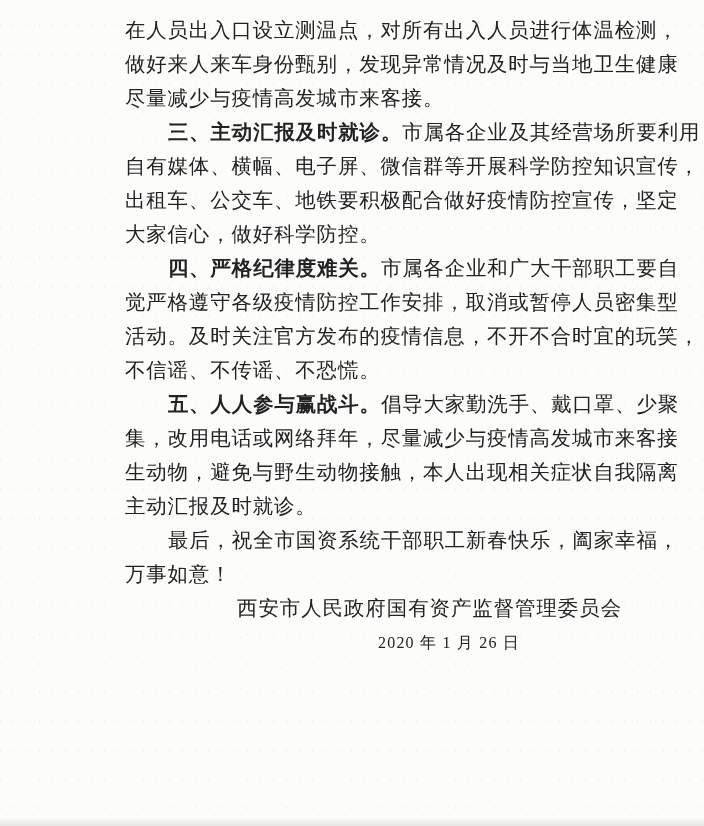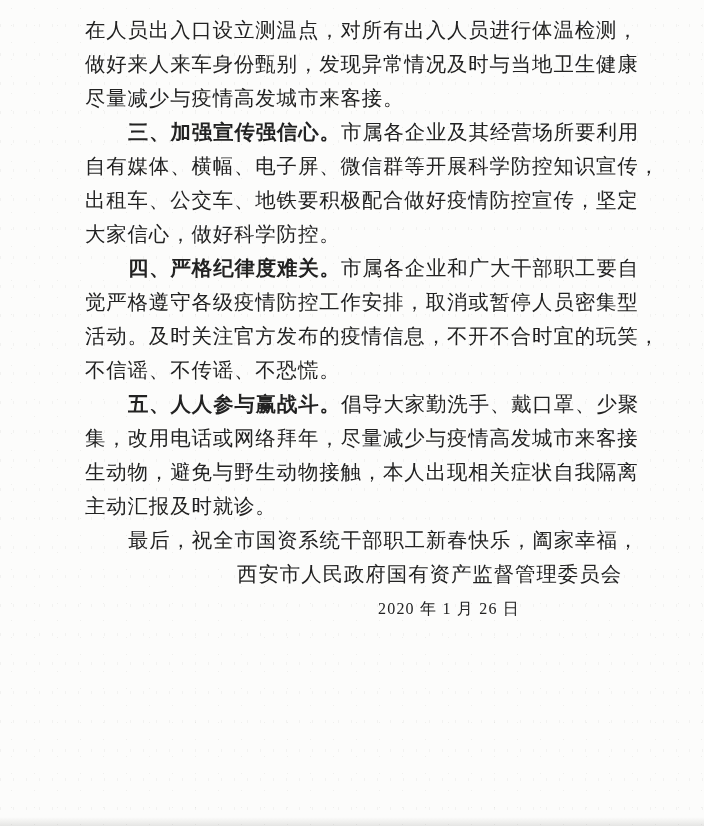--- a/index.html
+++ b/index.html
@@ -52,6 +52,7 @@
     letter-spacing: 0.9px;
     white-space: nowrap;
     color: var(--ink);
+    margin-left: 40px;
   }
   .indent {
     display: inline-block;

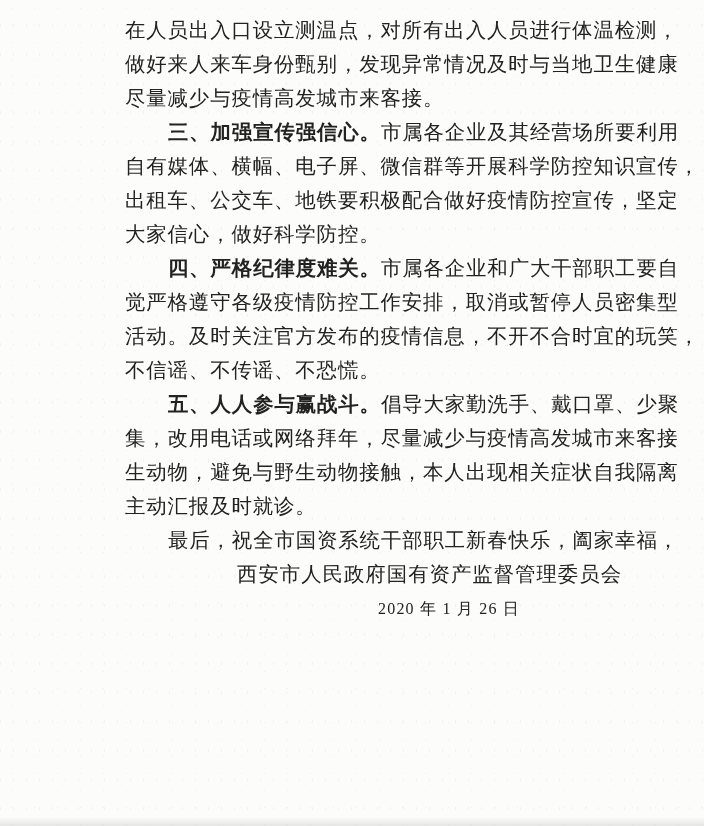--- a/index.html
+++ b/index.html
@@ -96,7 +96,7 @@
         <div class="line"><span>在人员出入口设立测温点，对所有出入人员进行体温检测，</span></div>
         <div class="line"><span>做好来人来车身份甄别，发现异常情况及时与当地卫生健康</span></div>
         <div class="line"><span>尽量减少与疫情高发城市来客接。</span></div>
-        <div class="line"><span class="indent"></span><span class="lead">三、加强宣传强信心。</span><span>市属各企业及其经营场所要利用</span></div>
+        <div class="line"><span class="indent"></span><span class="lead">三、主动汇报及时就诊。</span><span>市属各企业及其经营场所要利用</span></div>
         <div class="line"><span>自有媒体、横幅、电子屏、微信群等开展科学防控知识宣传，</span></div>
         <div class="line"><span>出租车、公交车、地铁要积极配合做好疫情防控宣传，坚定</span></div>
         <div class="line"><span>大家信心，做好科学防控。</span></div>

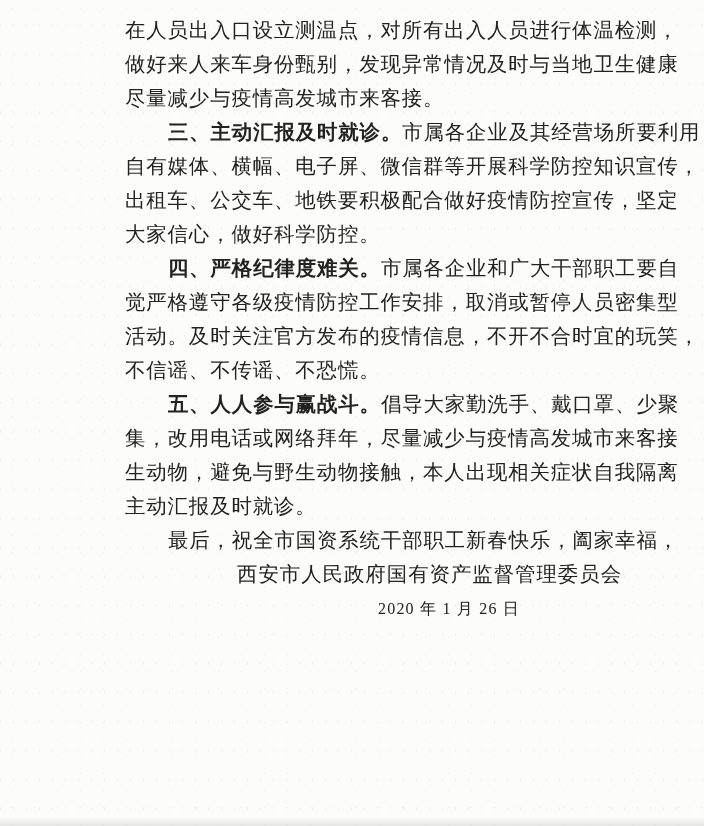--- a/index.html
+++ b/index.html
@@ -109,6 +109,7 @@
         <div class="line"><span>生动物，避免与野生动物接触，本人出现相关症状自我隔离</span></div>
         <div class="line"><span>主动汇报及时就诊。</span></div>
         <div class="line"><span class="indent"></span><span>最后，祝全市国资系统干部职工新春快乐，阖家幸福，</span></div>
+        <div class="line"><span>万事如意！</span></div>
       </div>
     <div class="signature">
       <div class="sig-org">西安市人民政府国有资产监督管理委员会</div>

